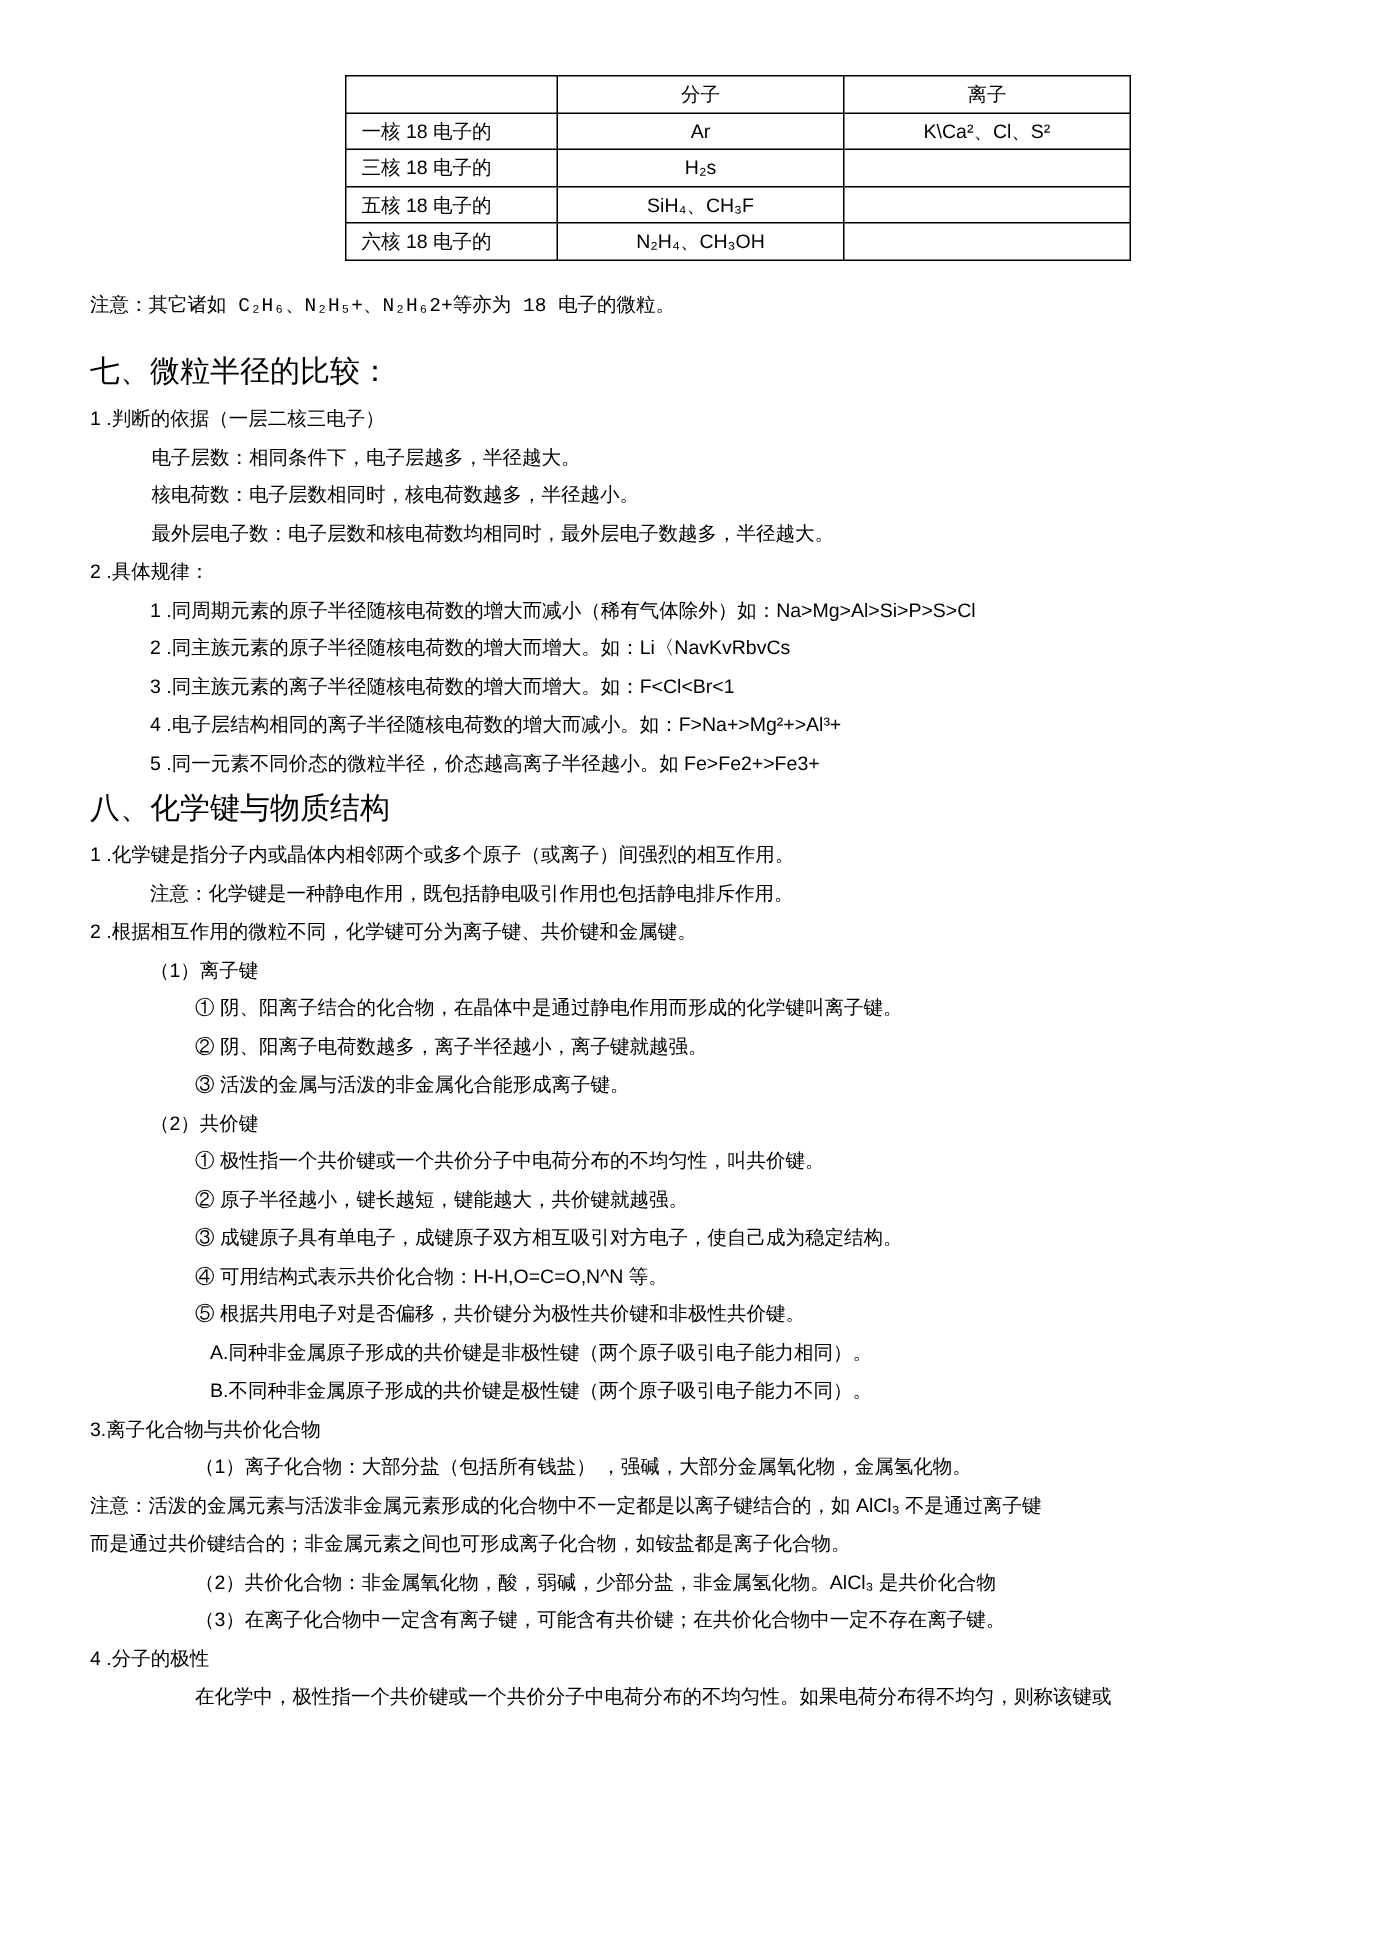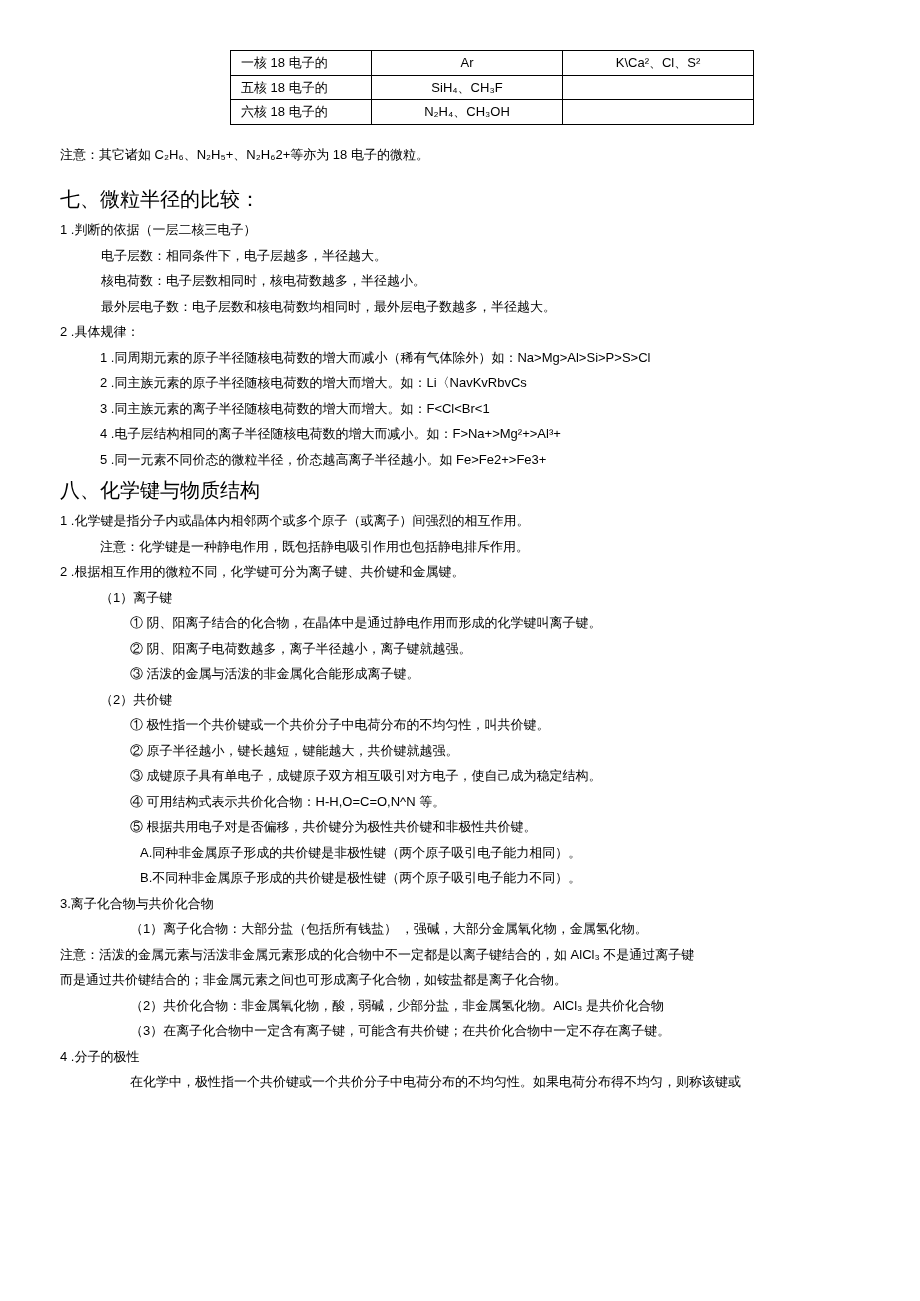--- a/index.html
+++ b/index.html
@@ -46,6 +46,11 @@
 
 <table>
   <tbody>
+      <tr>
+    <td class="rowlabel"></td>
+    <td class="colmol">分子</td>
+    <td class="colion">离子</td>
+  </tr>
   <tr>
     <td class="rowlabel">一核 18 电子的</td>
     <td class="colmol">Ar</td>

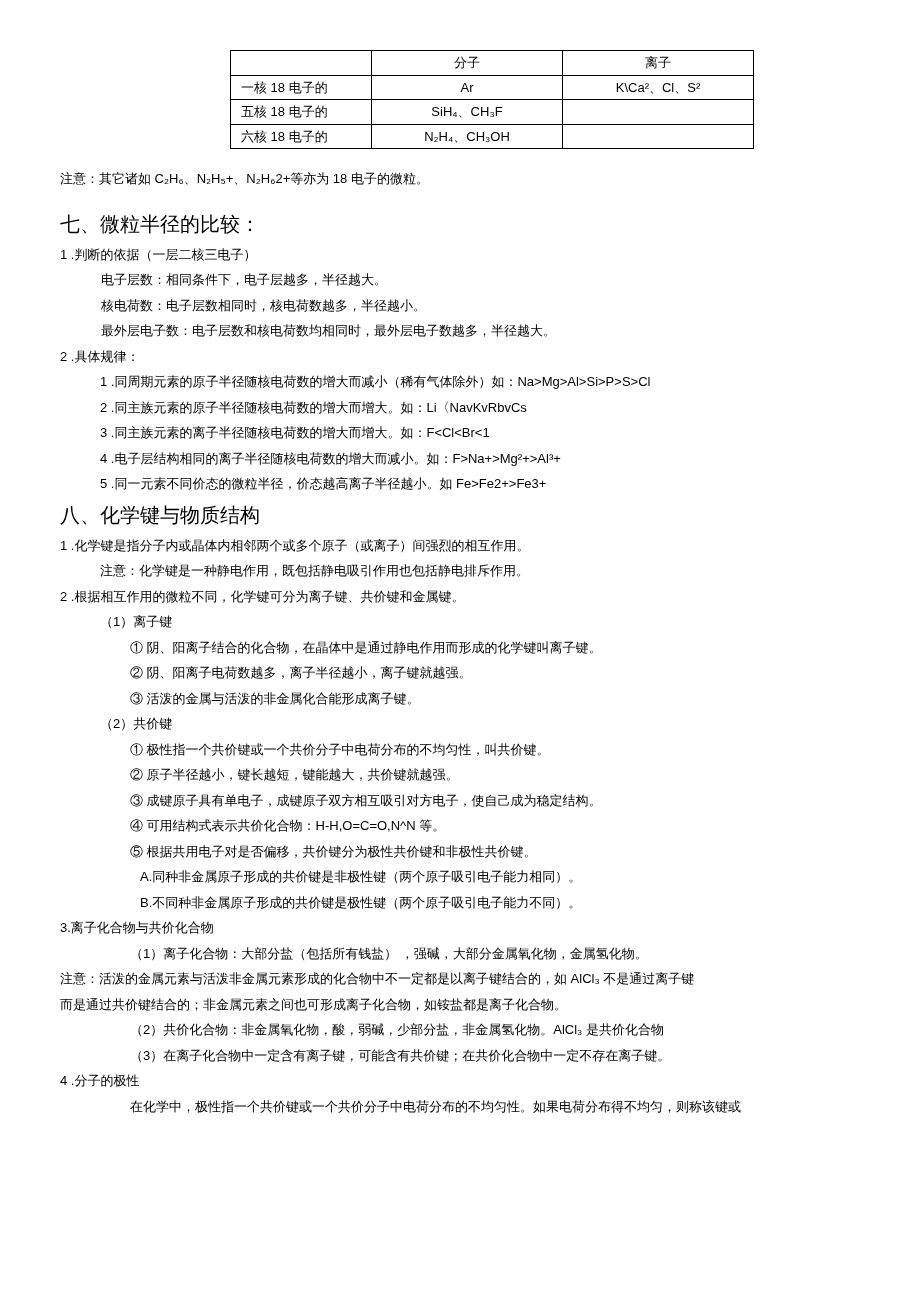--- a/index.html
+++ b/index.html
@@ -57,6 +57,11 @@
     <td class="colion">K\Ca²、Cl、S²</td>
   </tr>
   <tr>
+    <td class="rowlabel">三核 18 电子的</td>
+    <td class="colmol">H₂s</td>
+    <td class="colion"></td>
+  </tr>
+  <tr>
     <td class="rowlabel">五核 18 电子的</td>
     <td class="colmol">SiH₄、CH₃F</td>
     <td class="colion"></td>

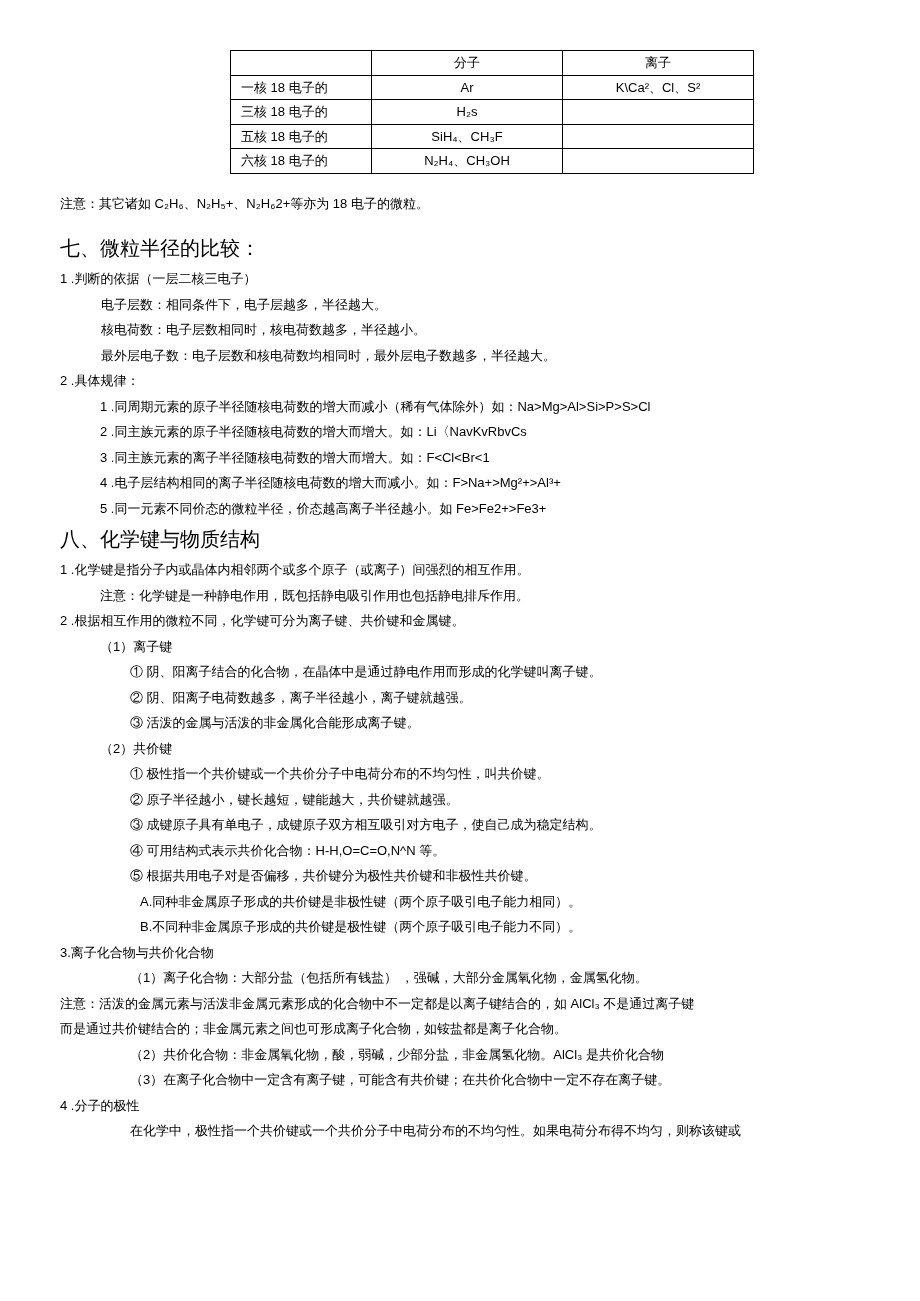--- a/index.html
+++ b/index.html
@@ -28,7 +28,7 @@
   td.rowlabel { text-align: left; min-width: 120px; }
   td.colmol { min-width: 170px; }
   td.colion { min-width: 170px; }
-  .note { margin: 20px 0; }
+  .note { margin: 20px 0; font-family: Liberation Mono, monospace; }
   h2 {
     font-family: "SimSun", serif;
     font-size: 20px;

